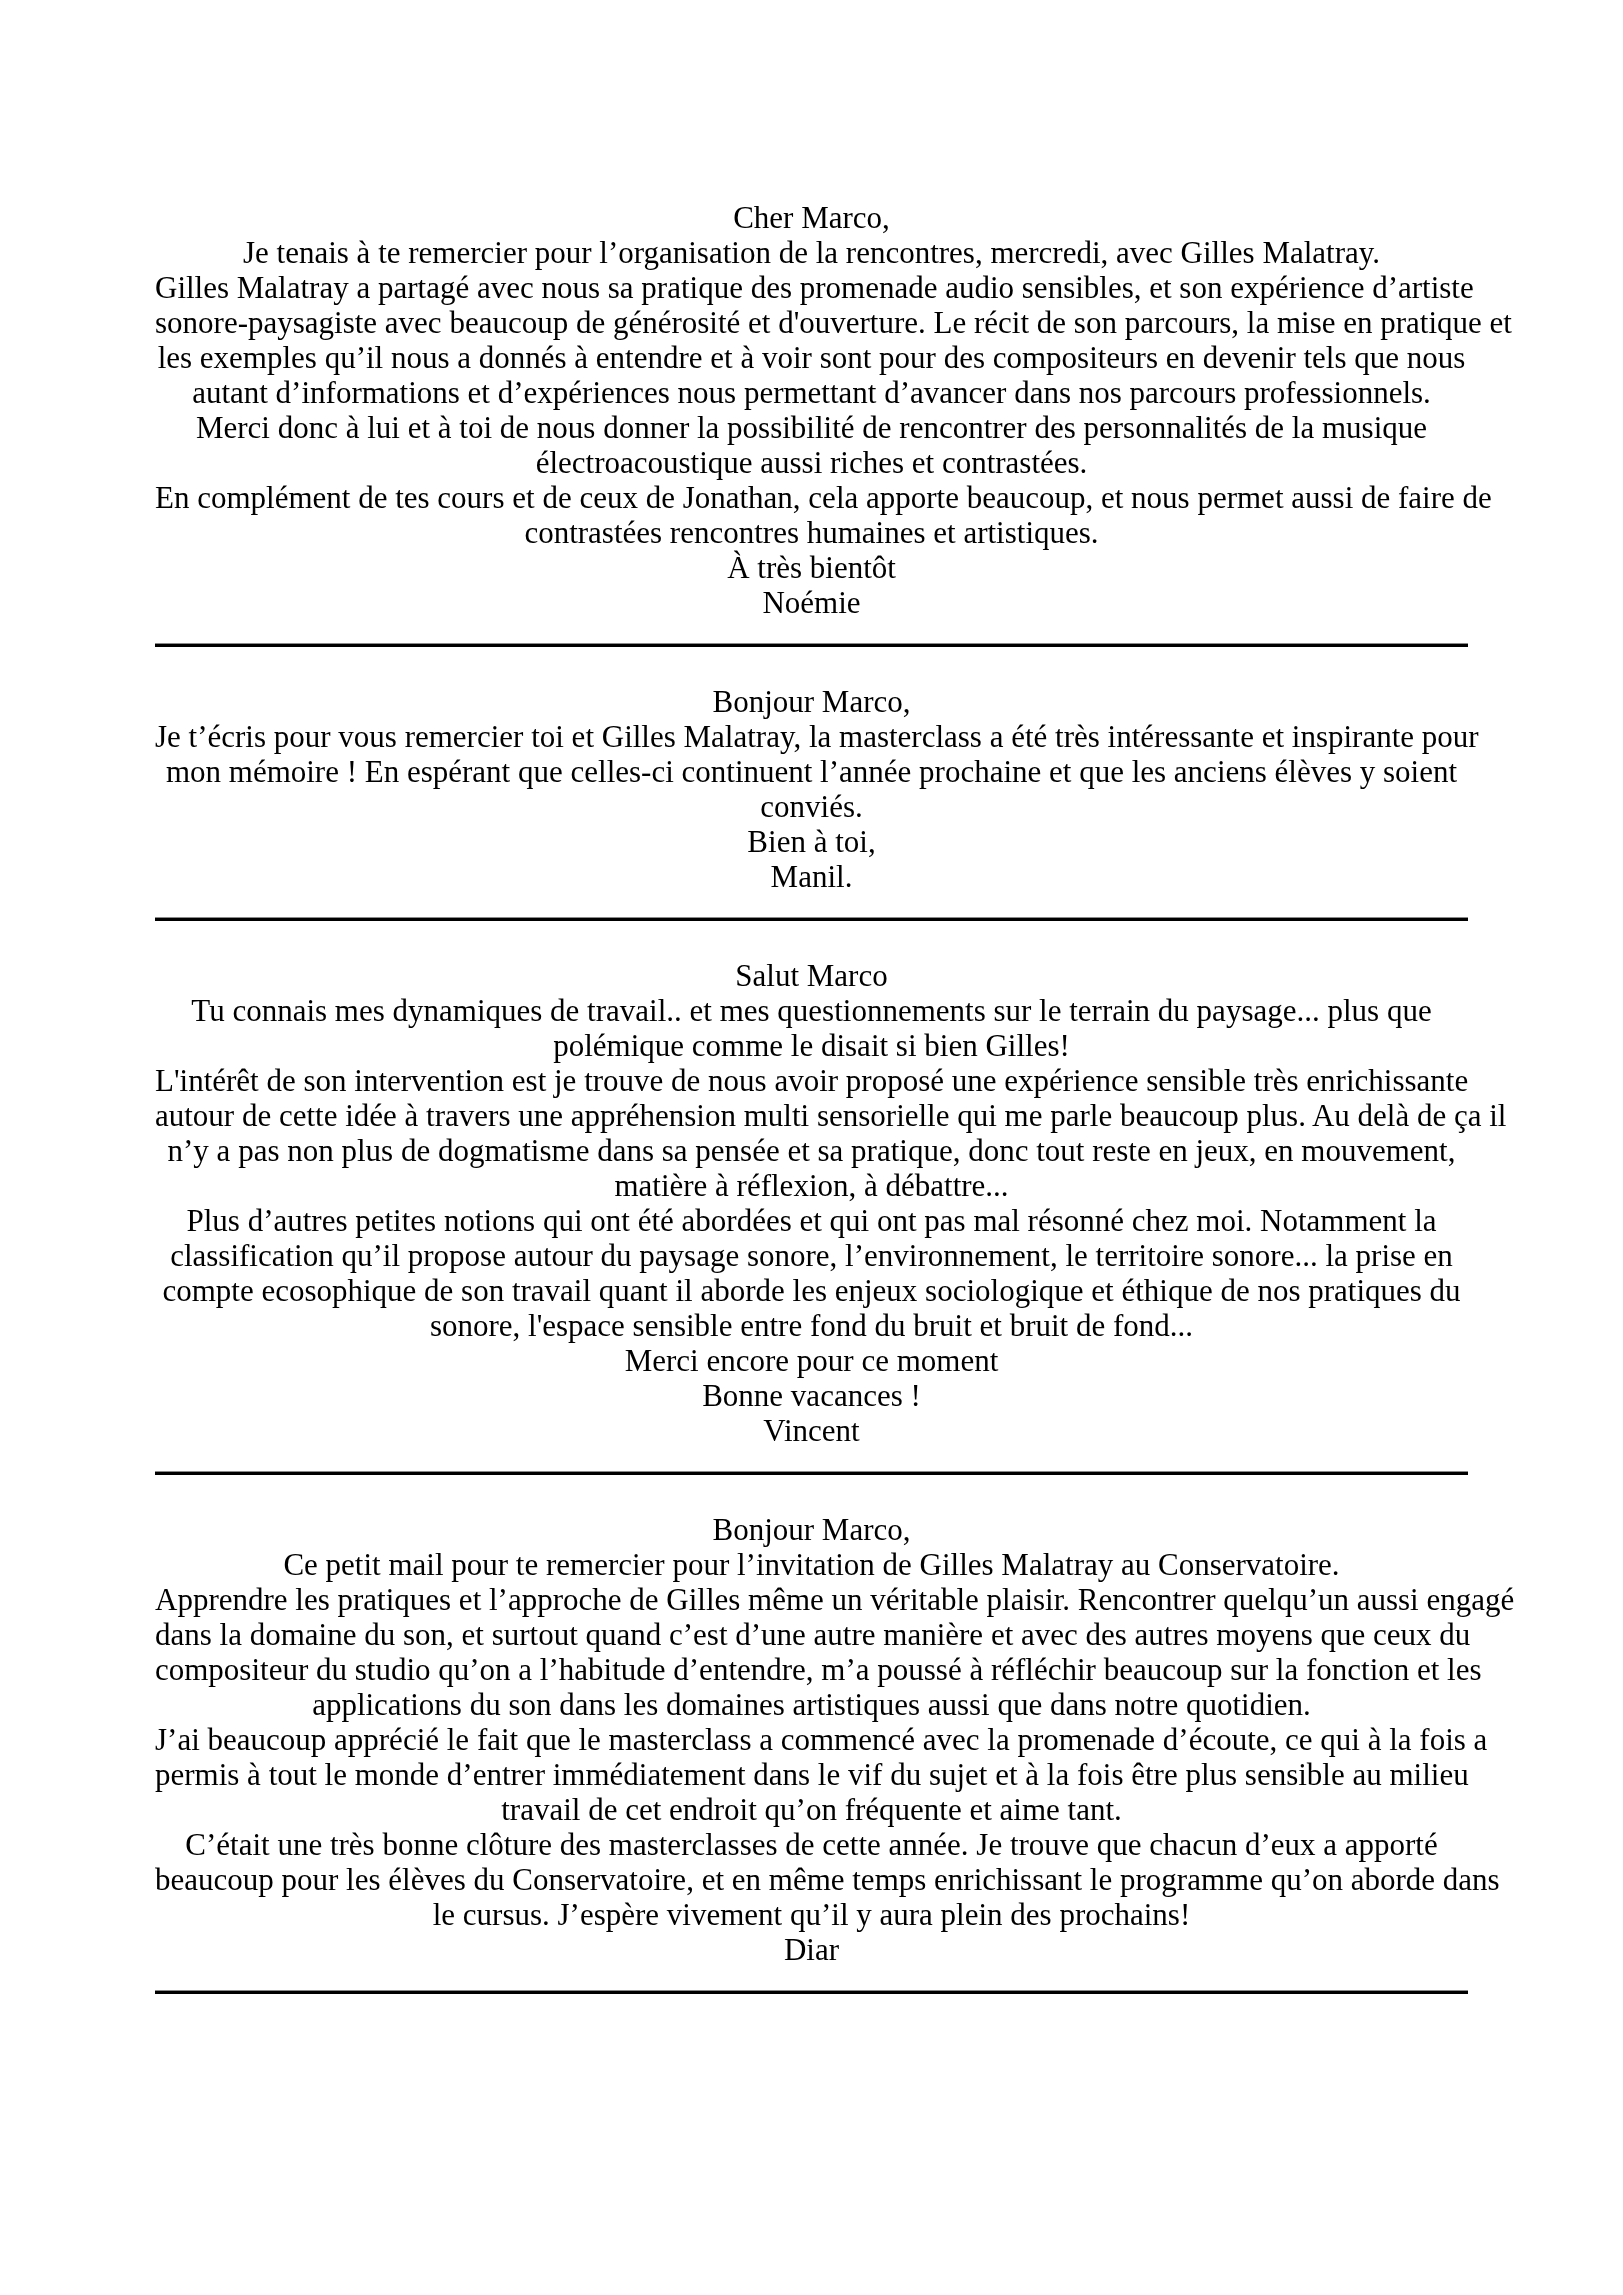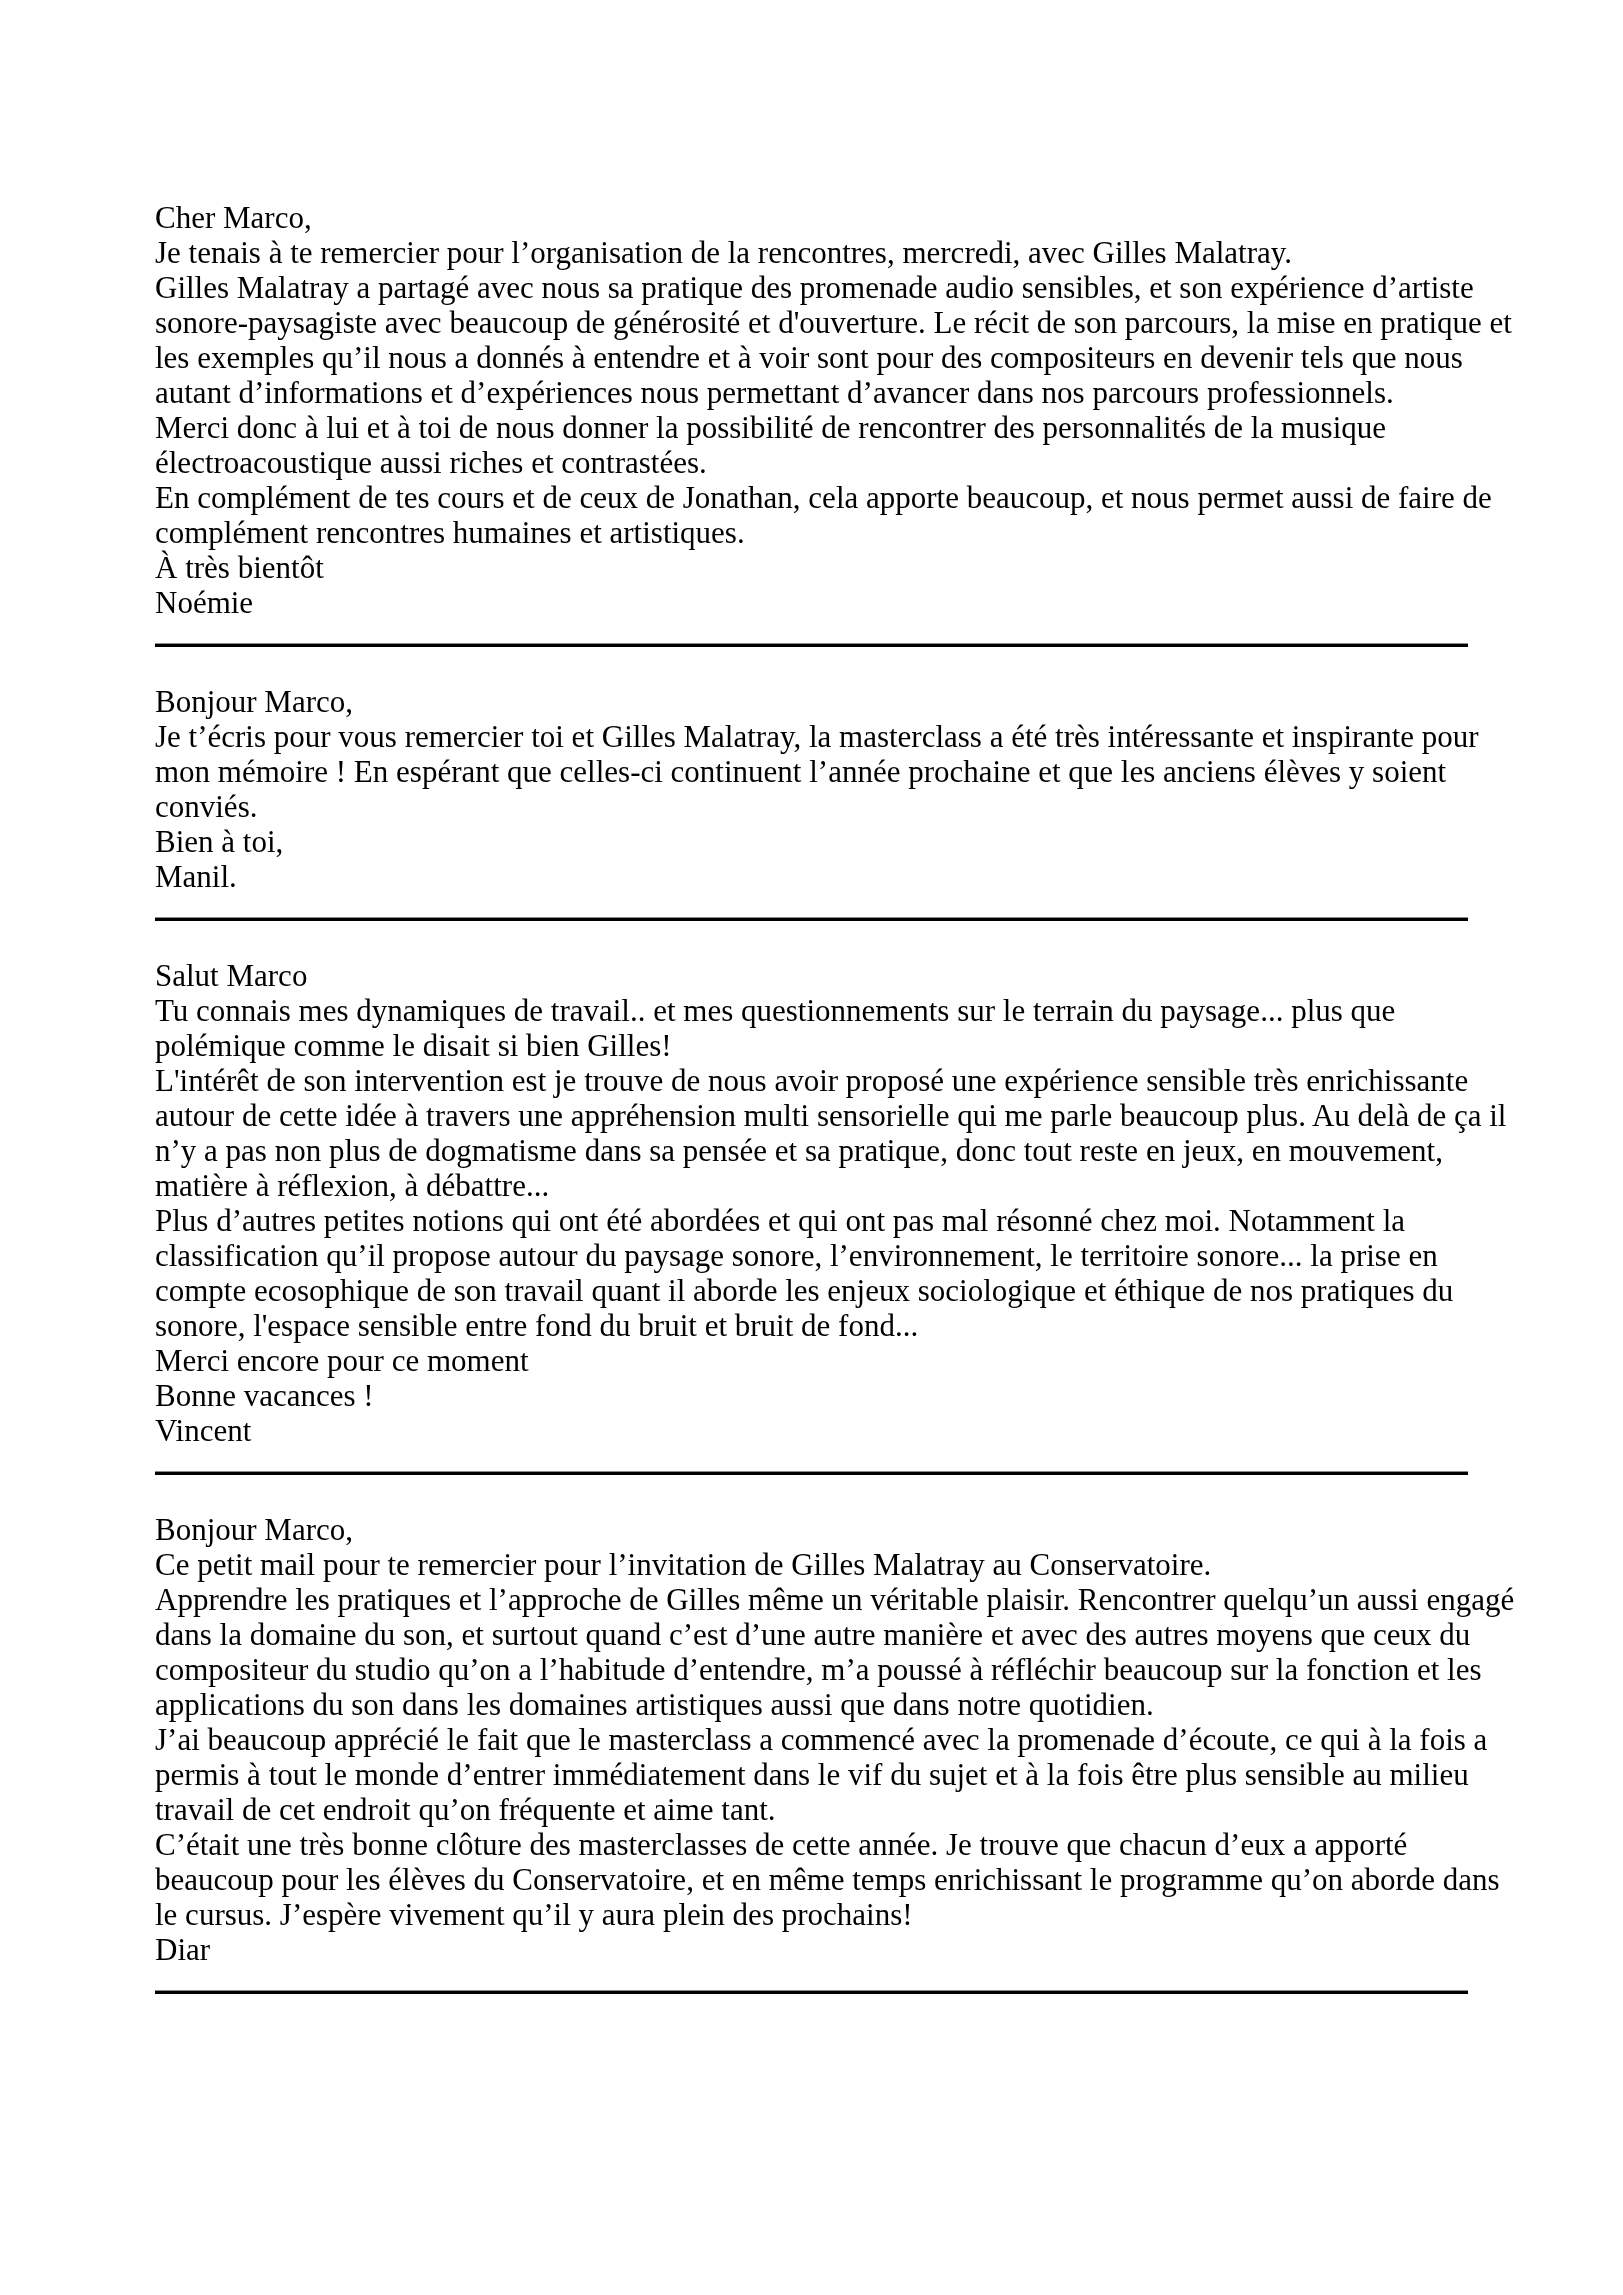--- a/index.html
+++ b/index.html
@@ -24,6 +24,7 @@
   }
   .message {
     display: block;
+    text-align: center;
   }
   .line {
     font-size: 31px;

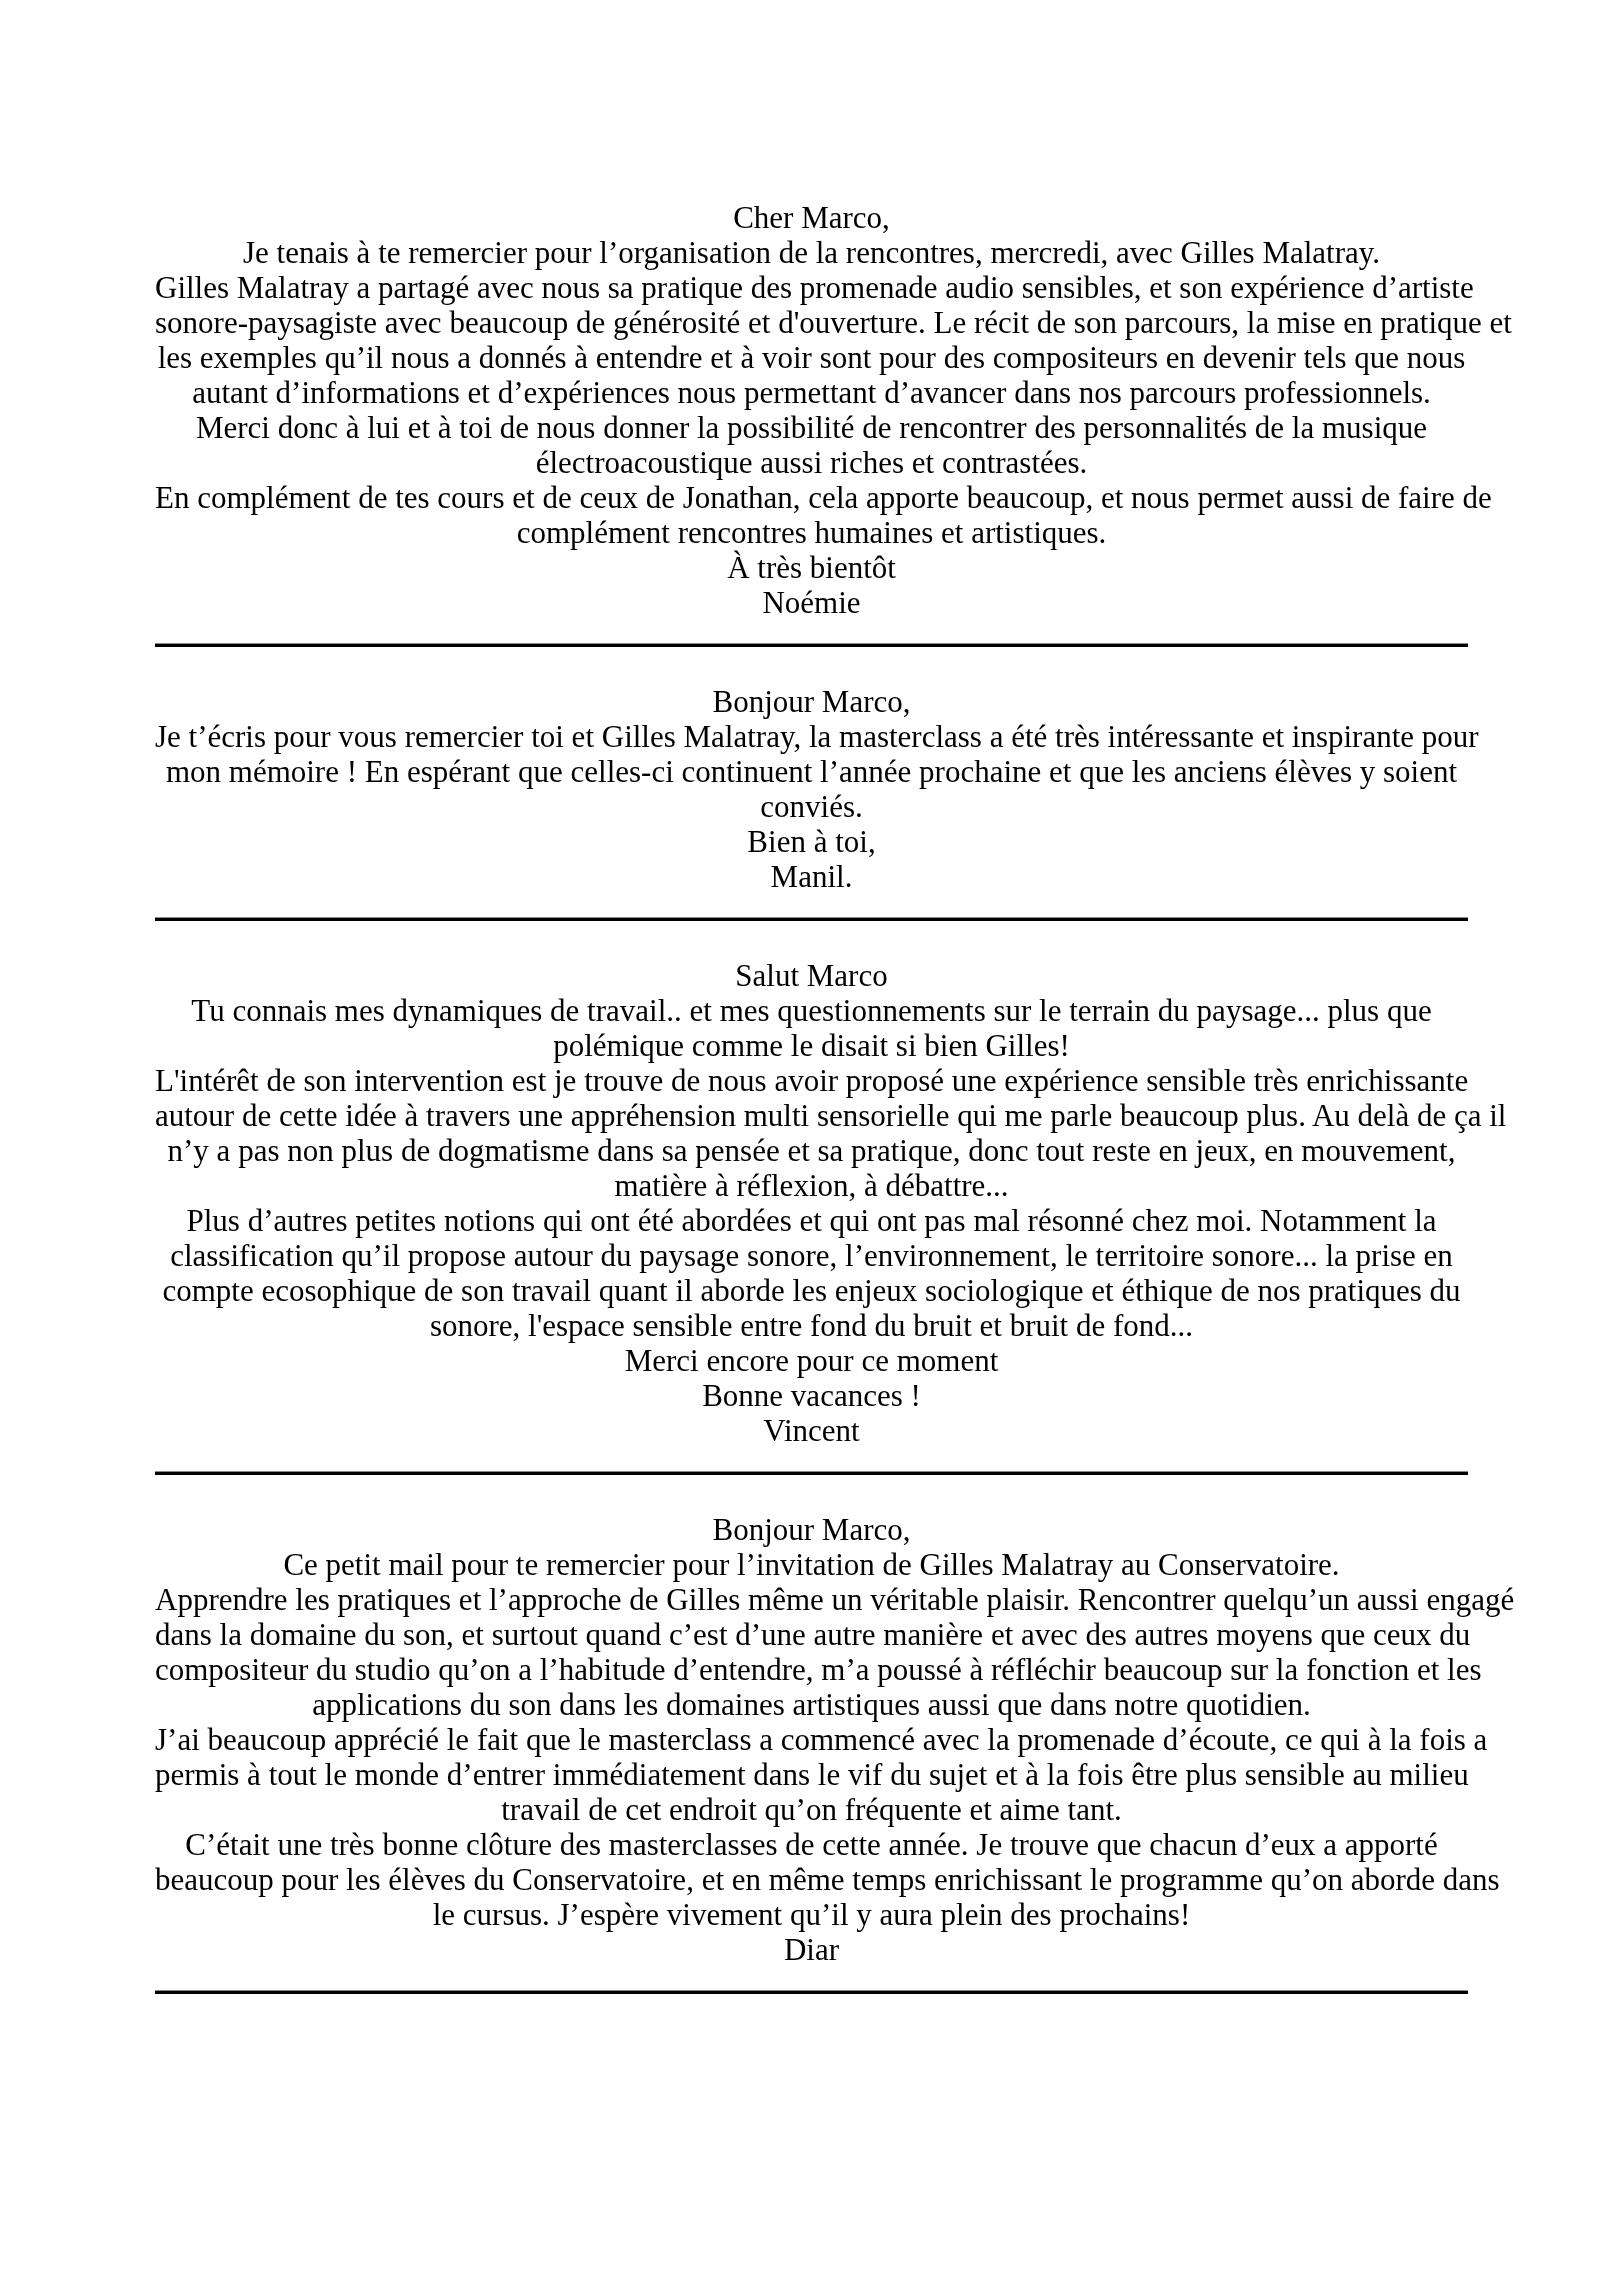--- a/index.html
+++ b/index.html
@@ -54,7 +54,7 @@
     <div class="line">Merci donc à lui et à toi de nous donner la possibilité de rencontrer des personnalités de la musique</div>
     <div class="line">électroacoustique aussi riches et contrastées.</div>
     <div class="line">En complément de tes cours et de ceux de Jonathan, cela apporte beaucoup, et nous permet aussi de faire de</div>
-    <div class="line">complément rencontres humaines et artistiques.</div>
+    <div class="line">contrastées rencontres humaines et artistiques.</div>
     <div class="line">À très bientôt</div>
     <div class="line">Noémie</div>
   </section>

